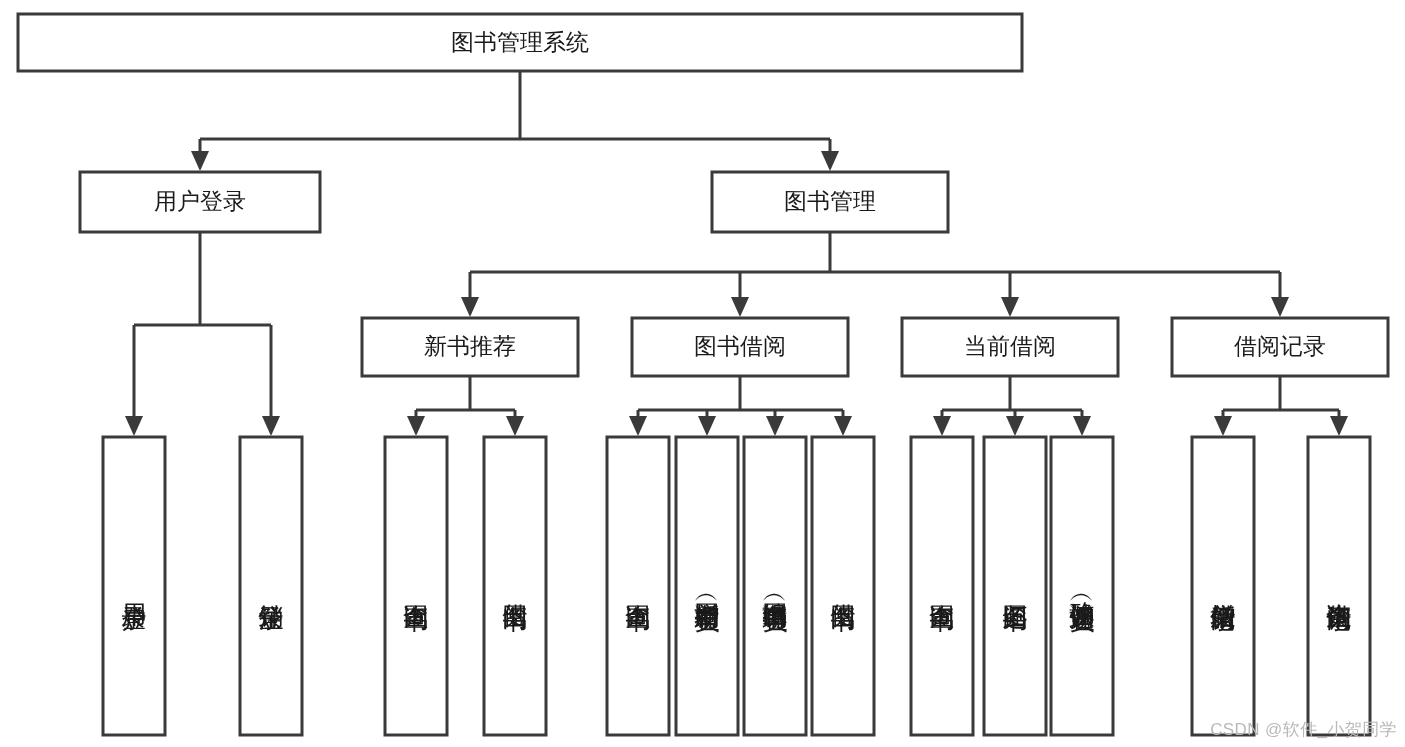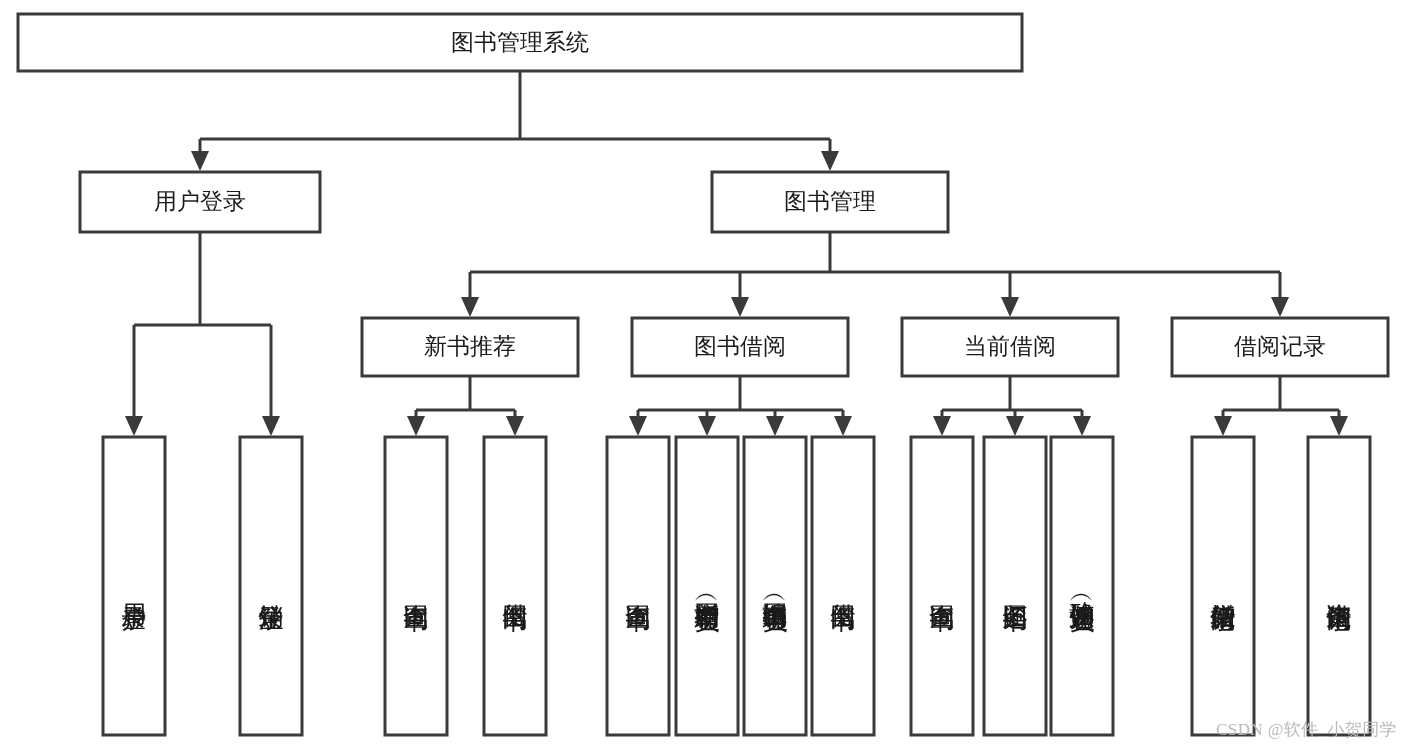--- a/index.html
+++ b/index.html
@@ -70,7 +70,7 @@
     position: absolute;
     right: 8px;
     bottom: 6px;
-    font-family: Liberation Serif, serif;
+    font-family: Liberation Sans, sans-serif;
     font-size: 17px;
     color: #b9b9b9;
     letter-spacing: 0.4px;

